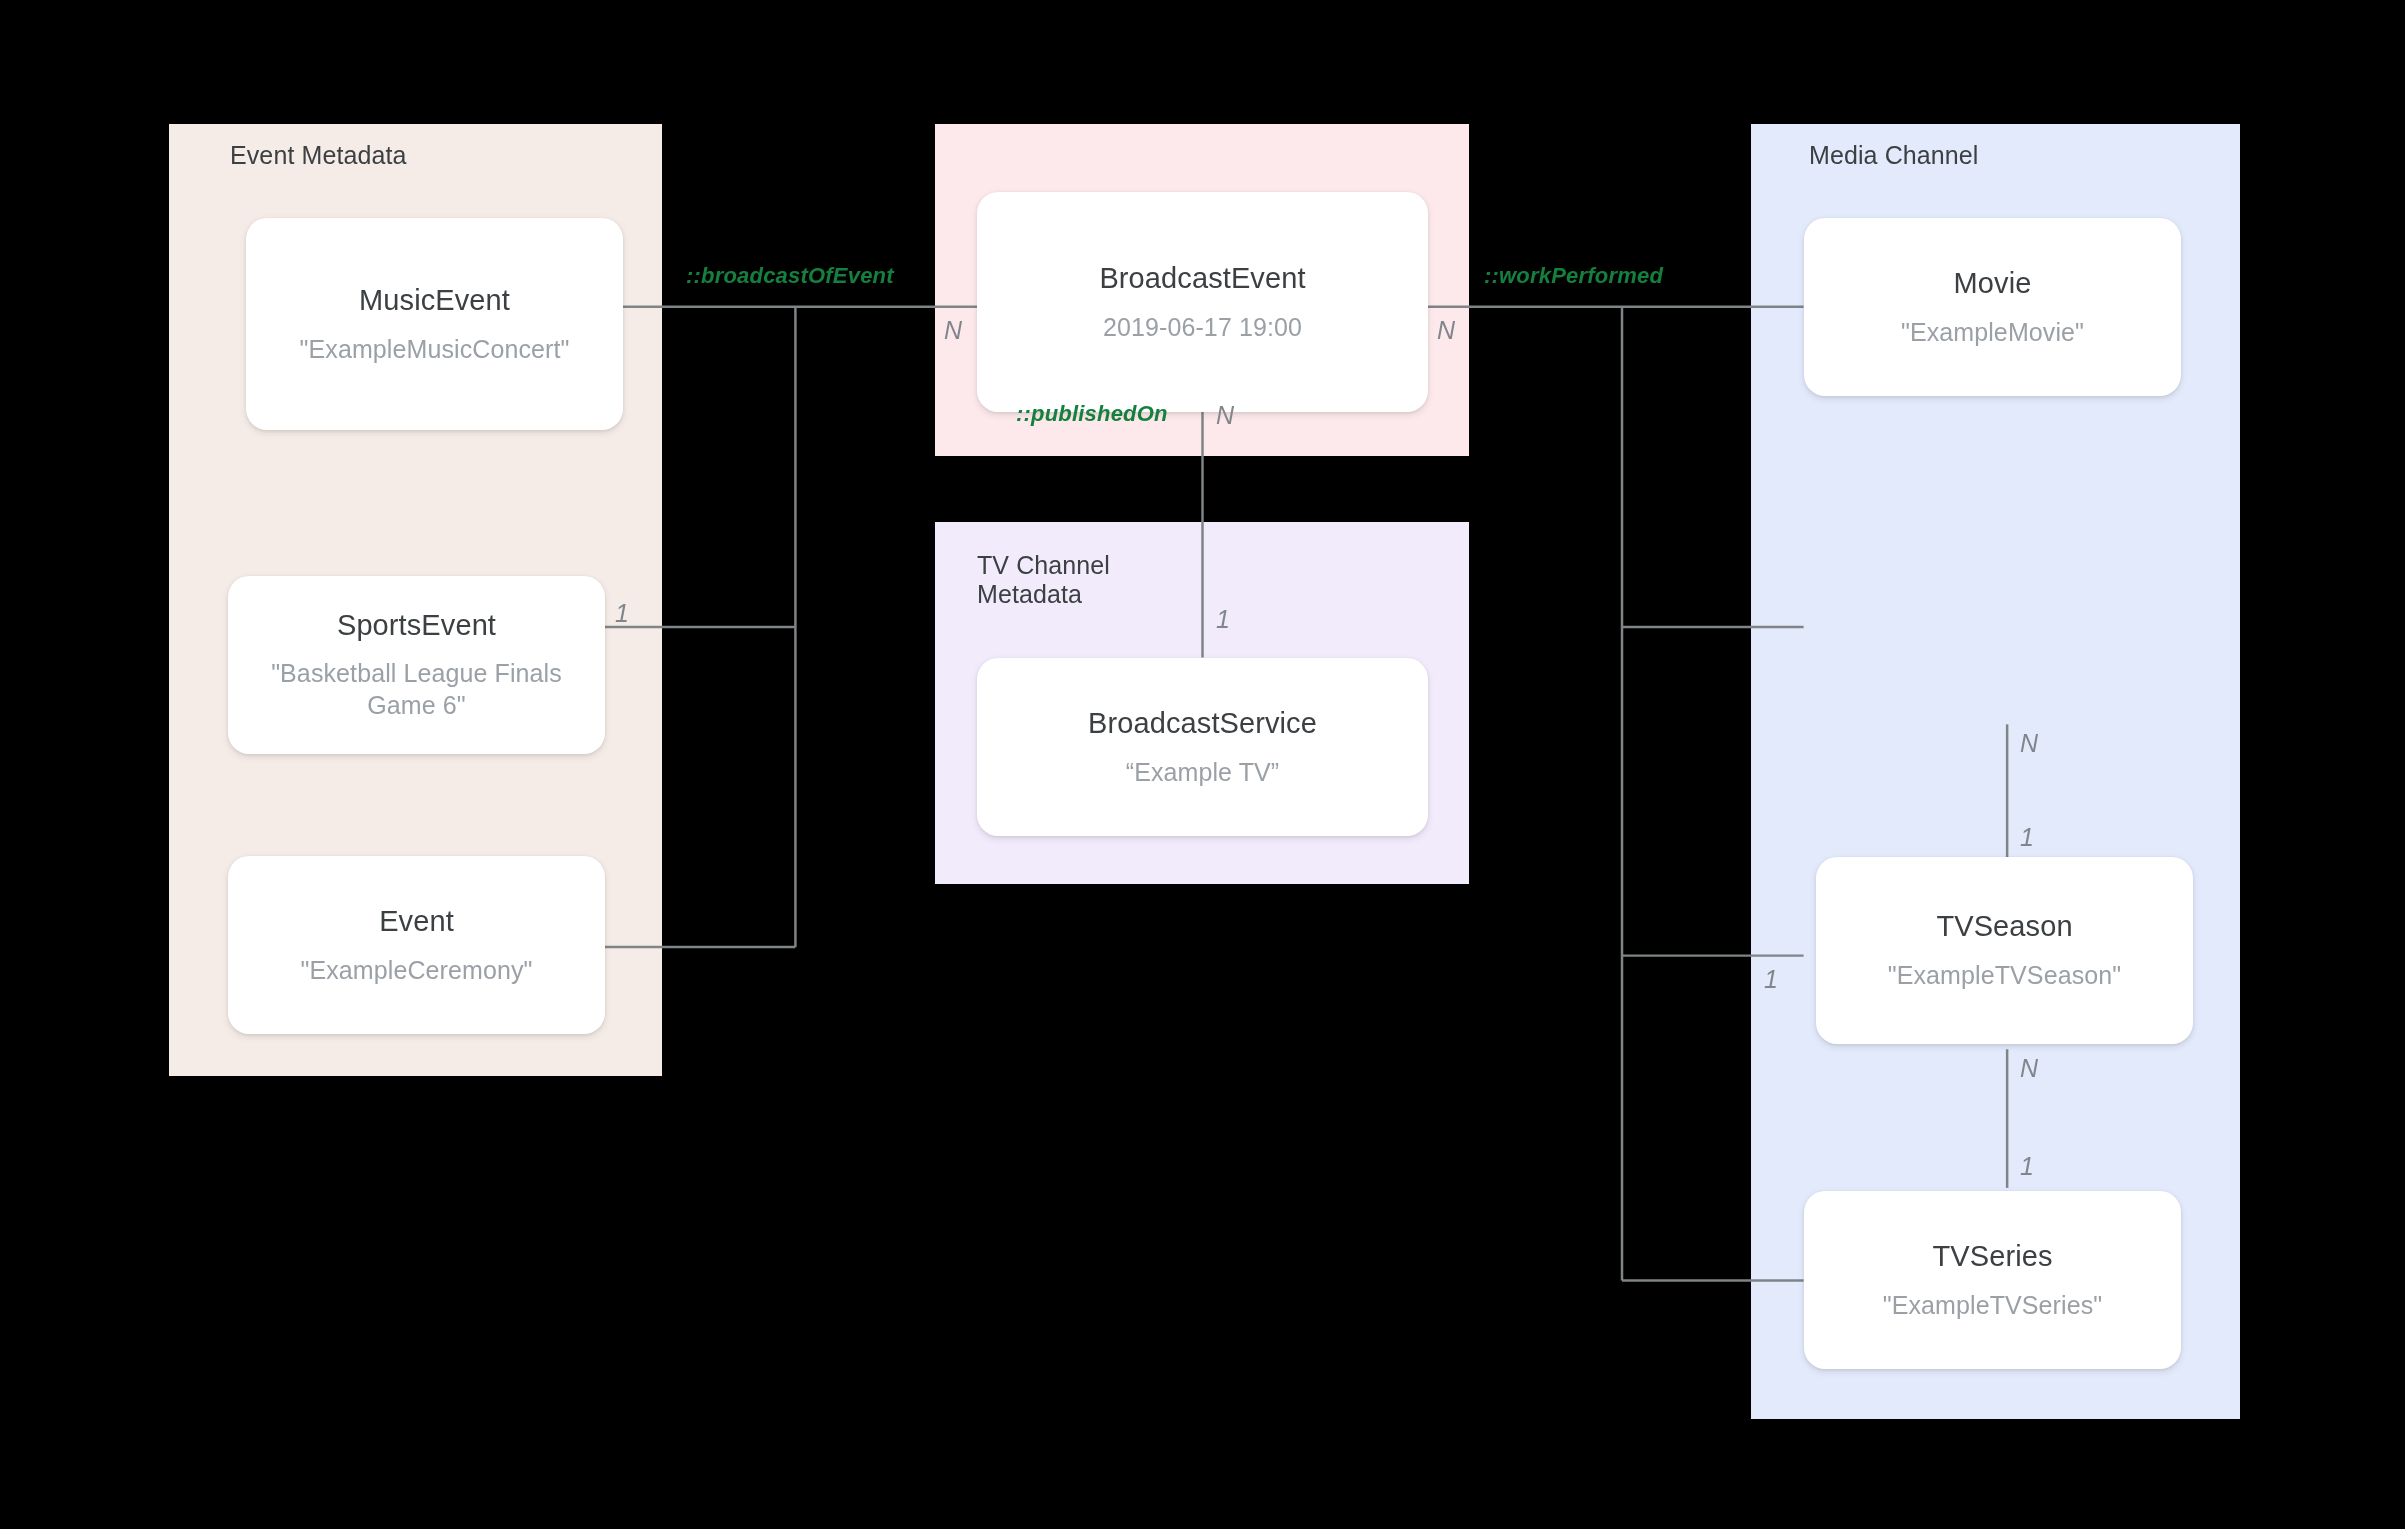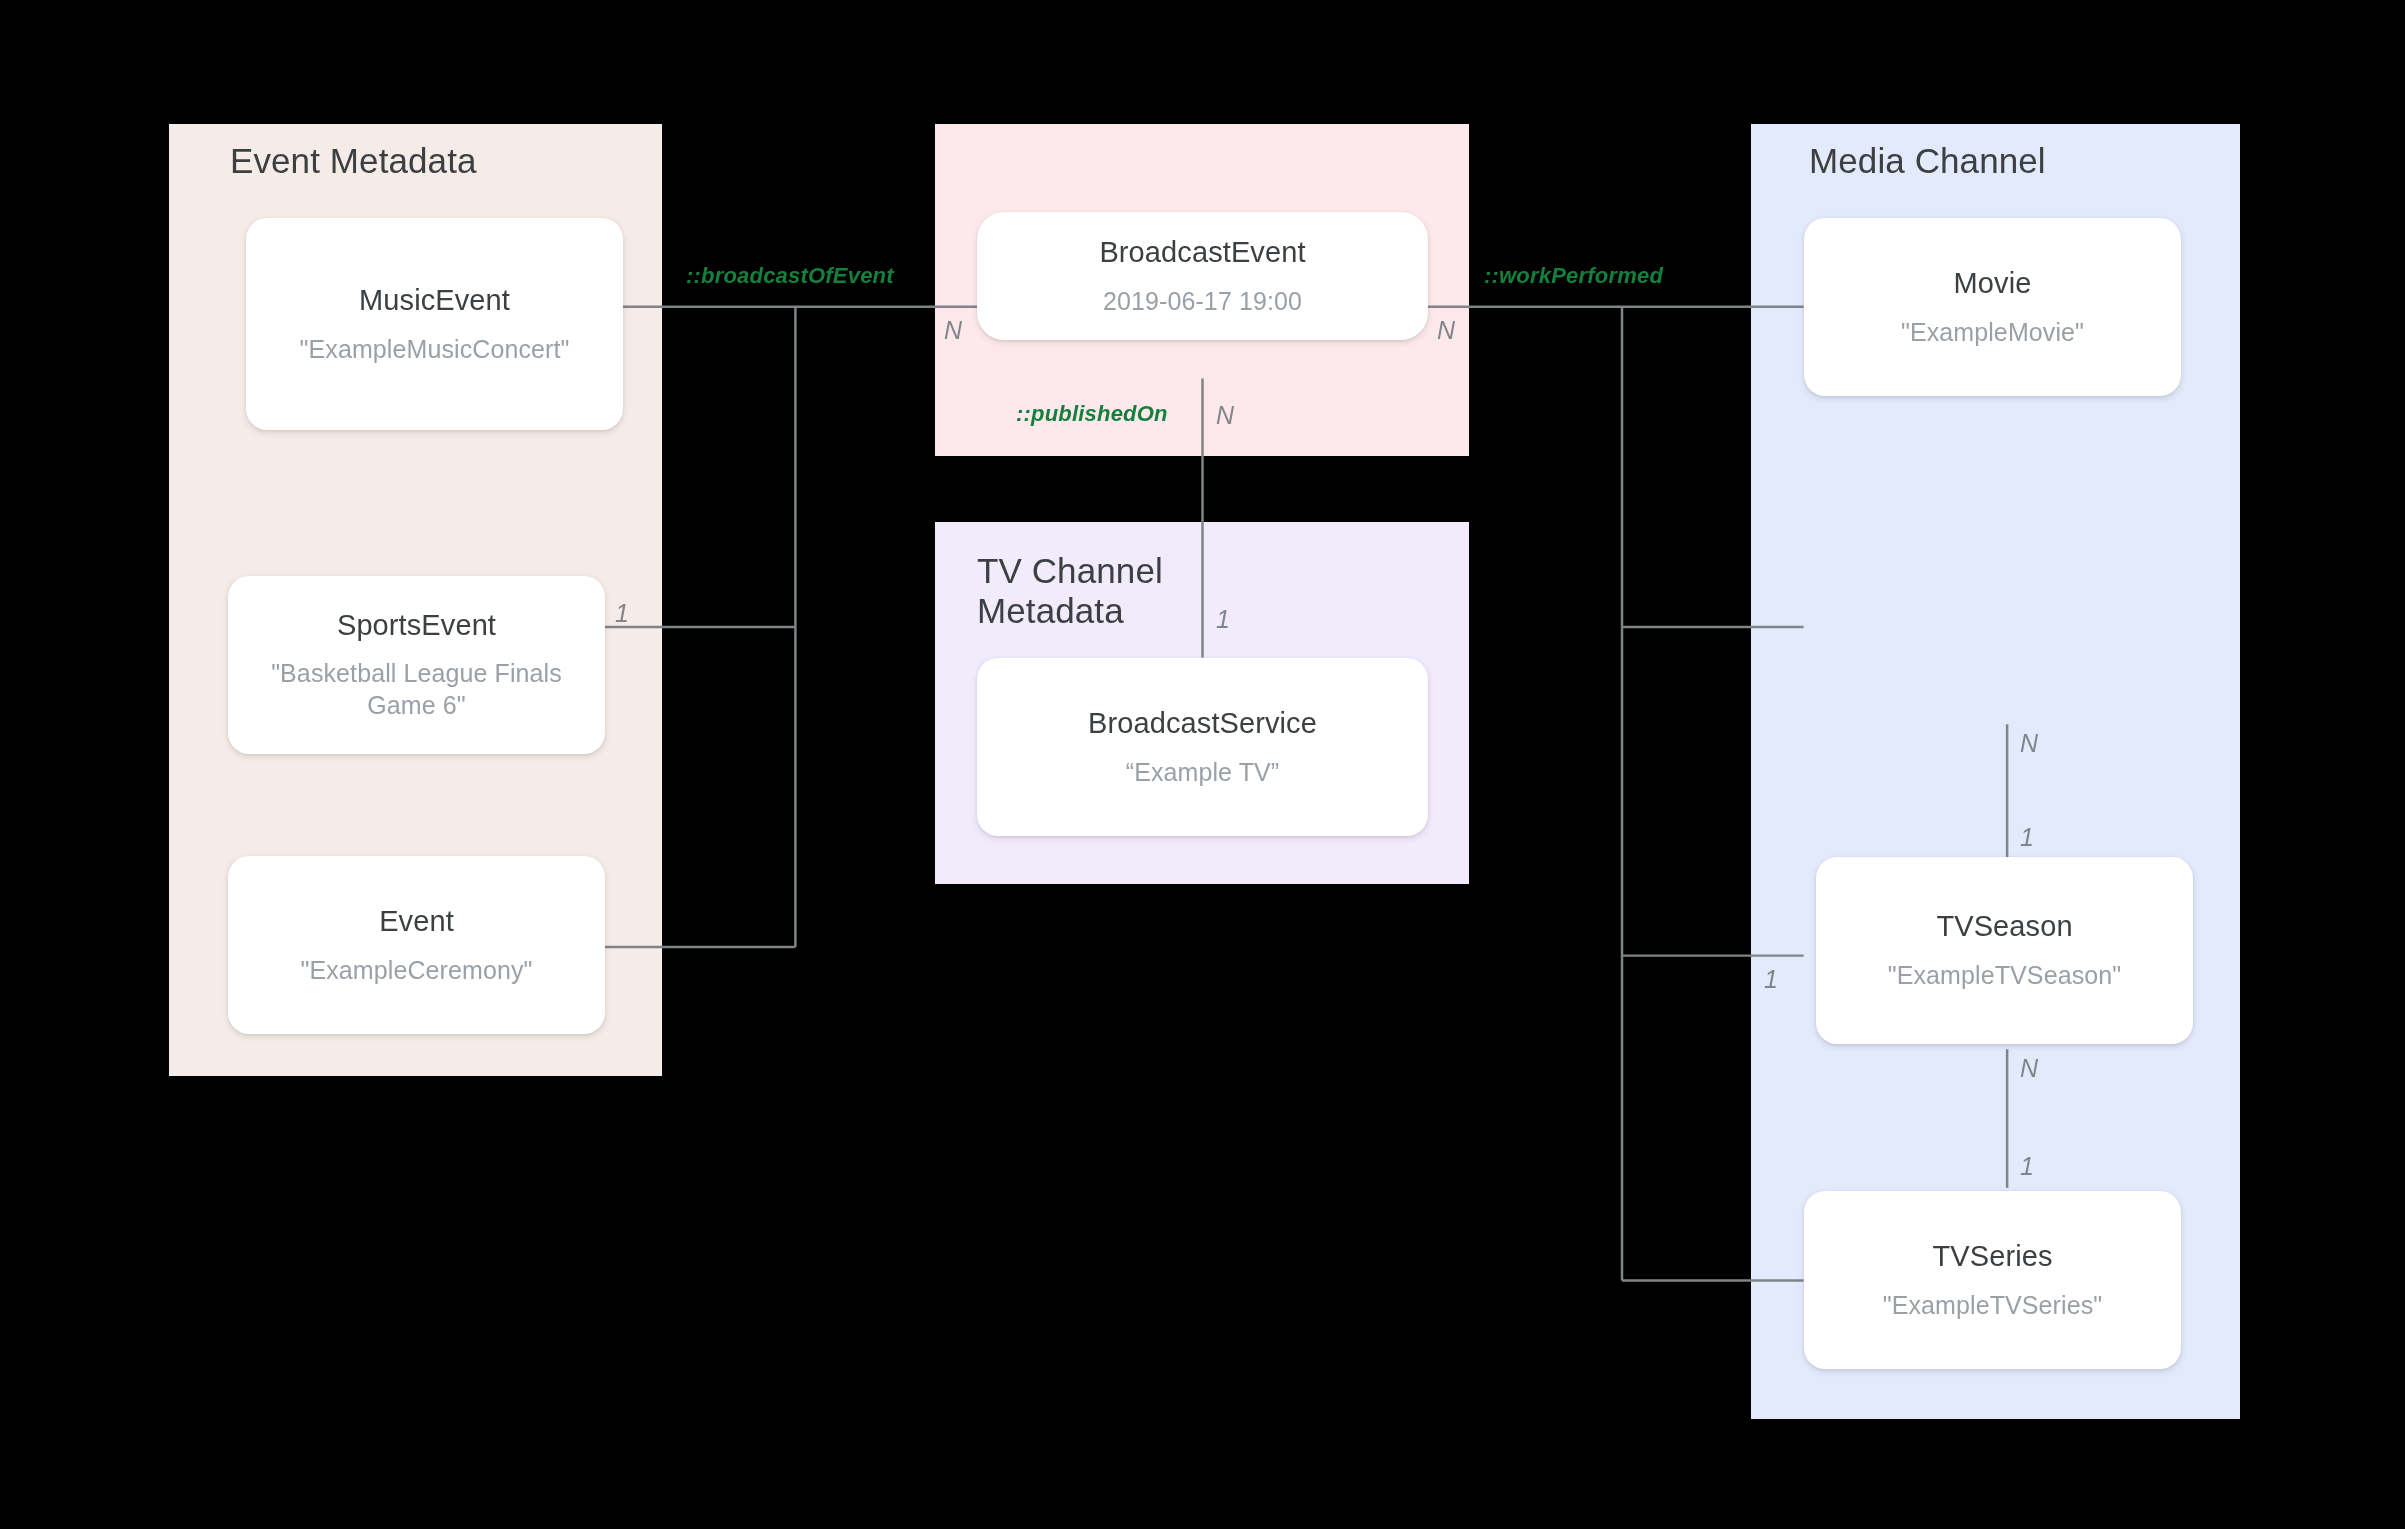--- a/index.html
+++ b/index.html
@@ -24,7 +24,7 @@
   }
   .panel-title {
     position: absolute;
-    font-size: 35px;
+    font-size: 25px;
     line-height: 1.14;
     color: #3c4043;
     letter-spacing: 0.1px;

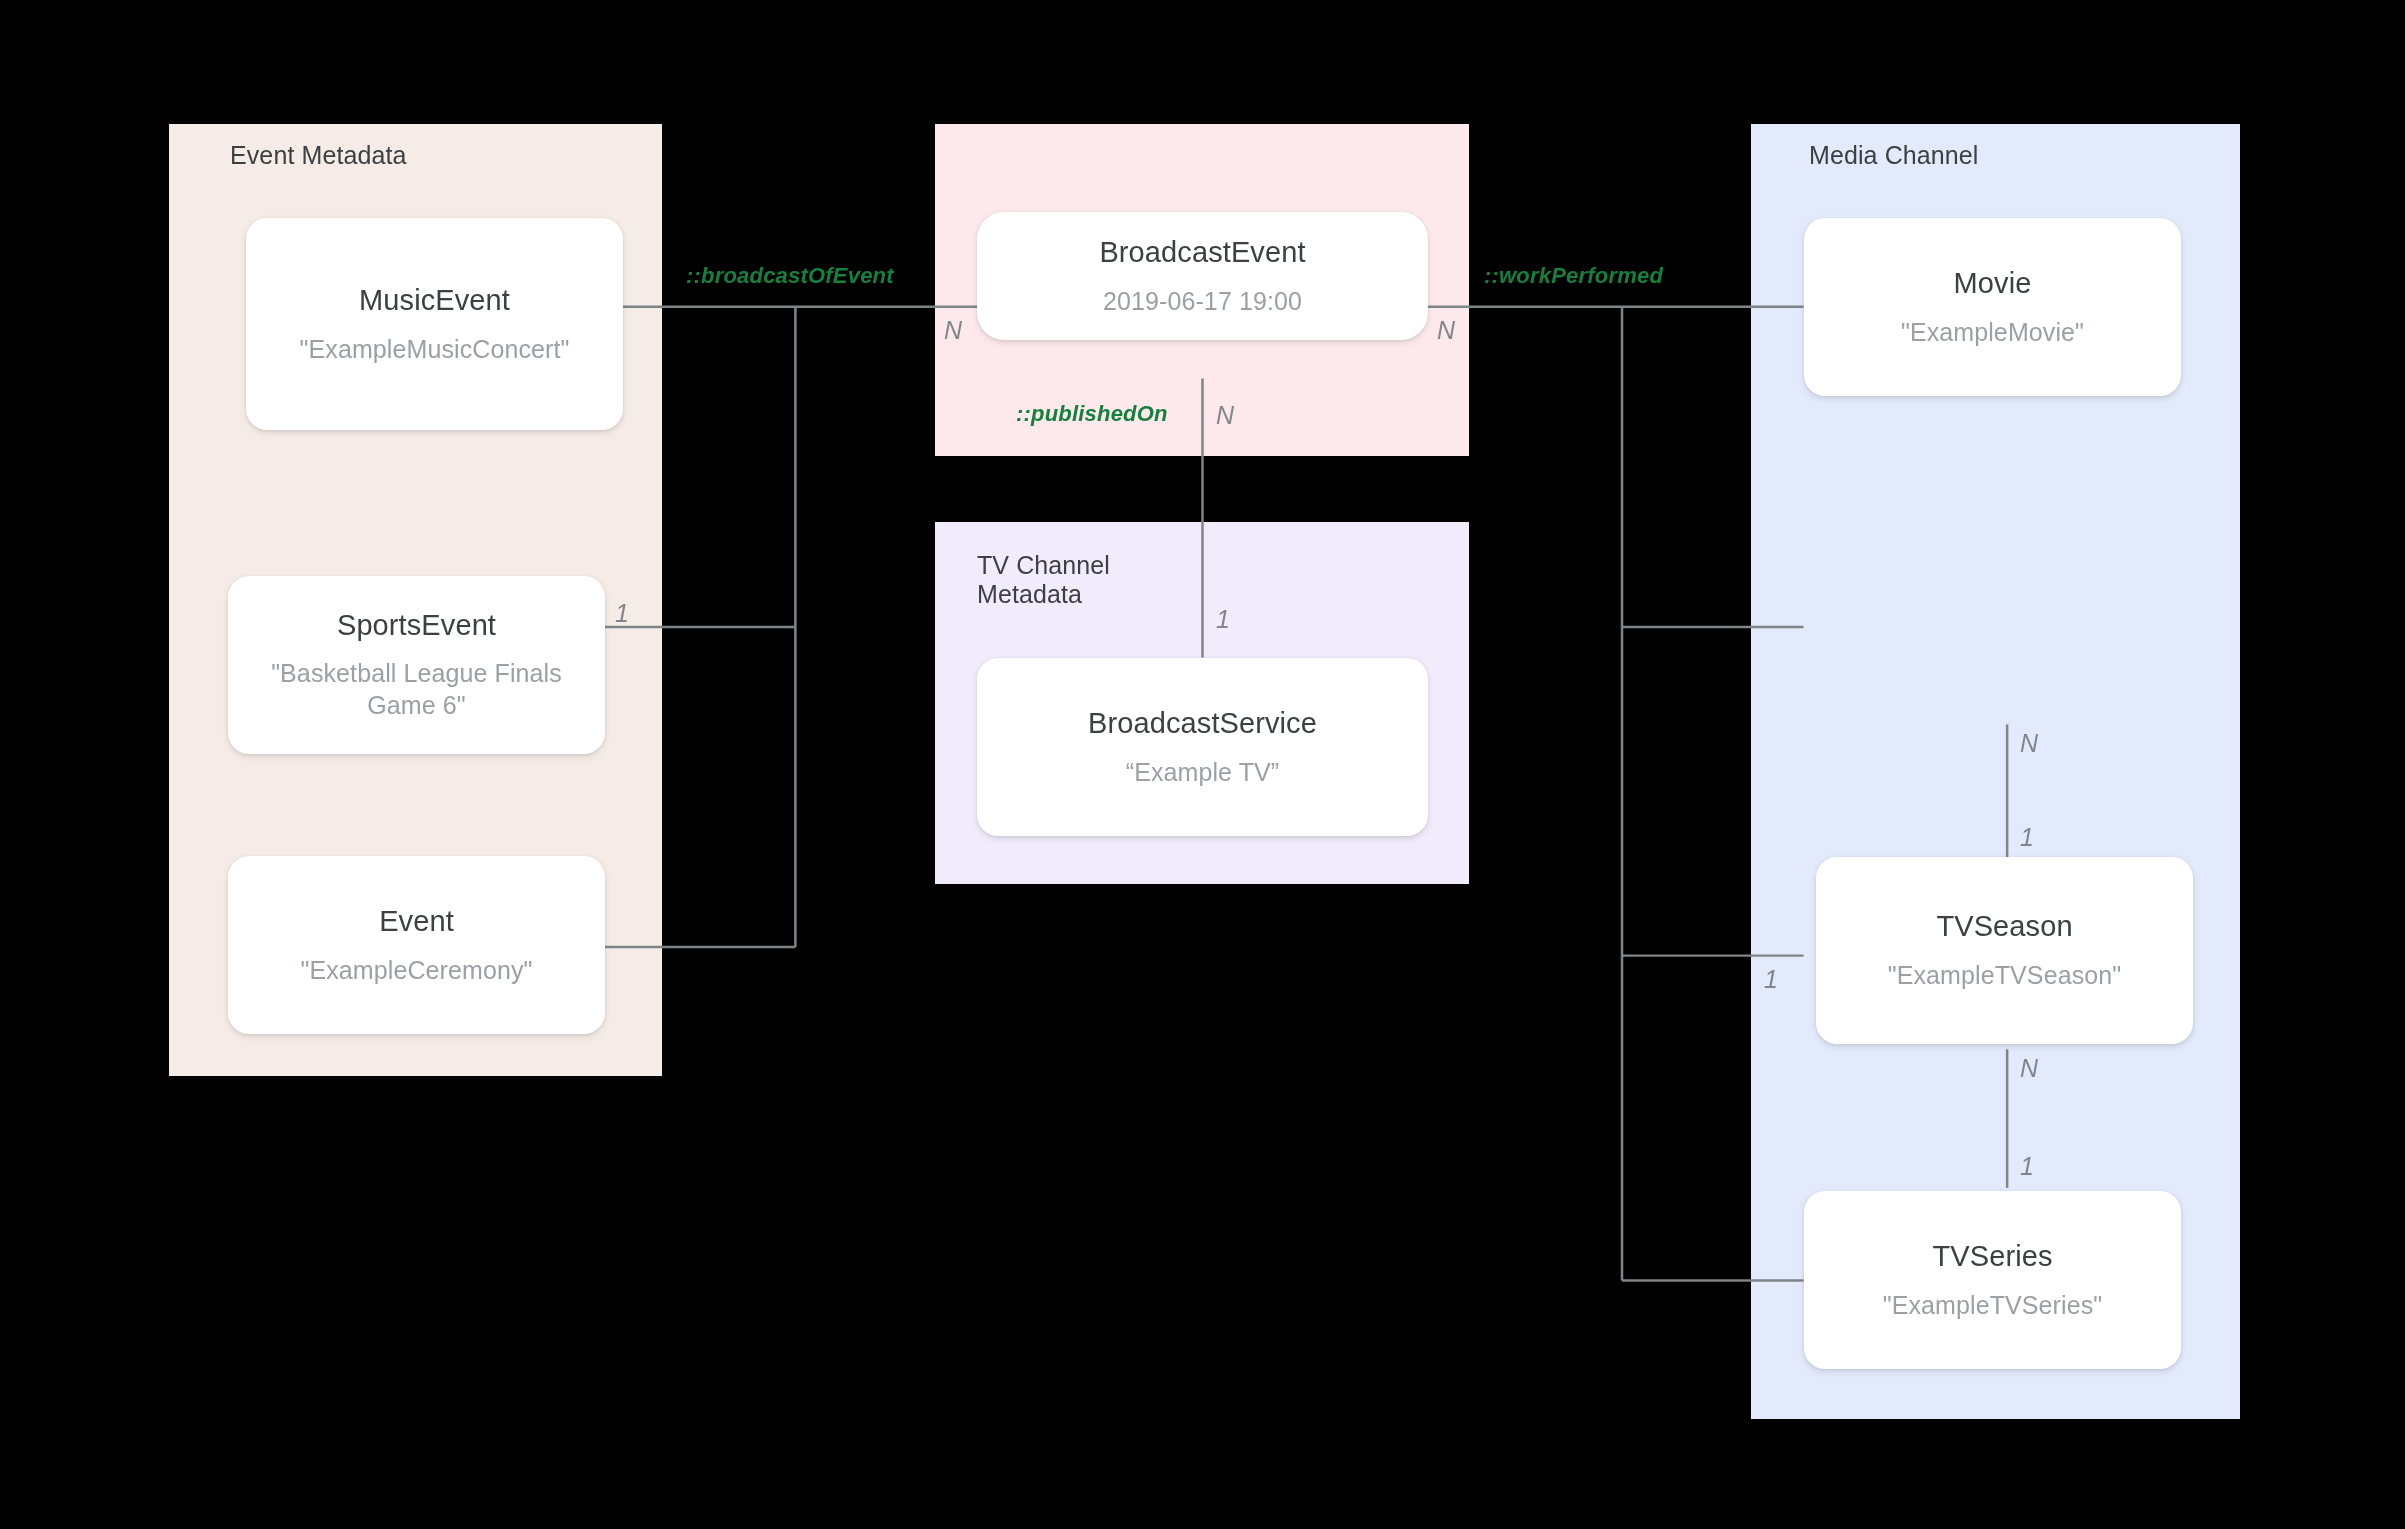--- a/index.html
+++ b/index.html
@@ -145,7 +145,7 @@
     <div class="entity-value">"ExampleCeremony"</div>
   </div>
 
-  <div class="entity" style="left:977px; top:212px; width:451px; height:128px;border-radius:27px;">
+  <div class="entity" style="left:977px; top:192px; width:451px; height:220px;">
     <div class="entity-name">BroadcastEvent</div>
     <div class="entity-value">2019-06-17 19:00</div>
   </div>

